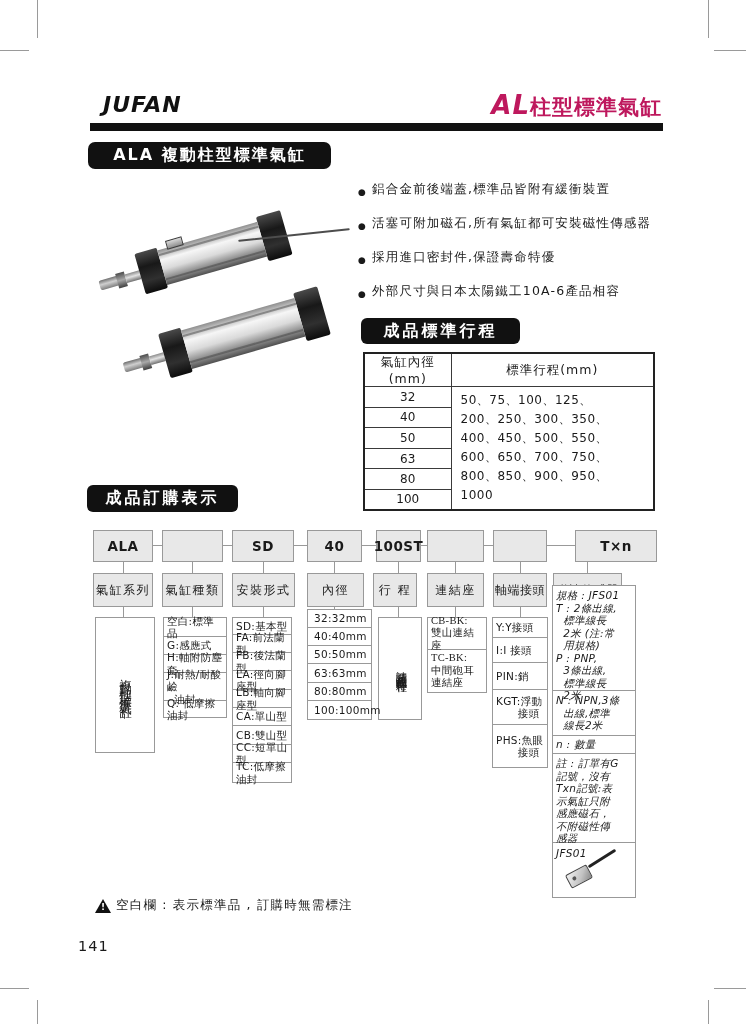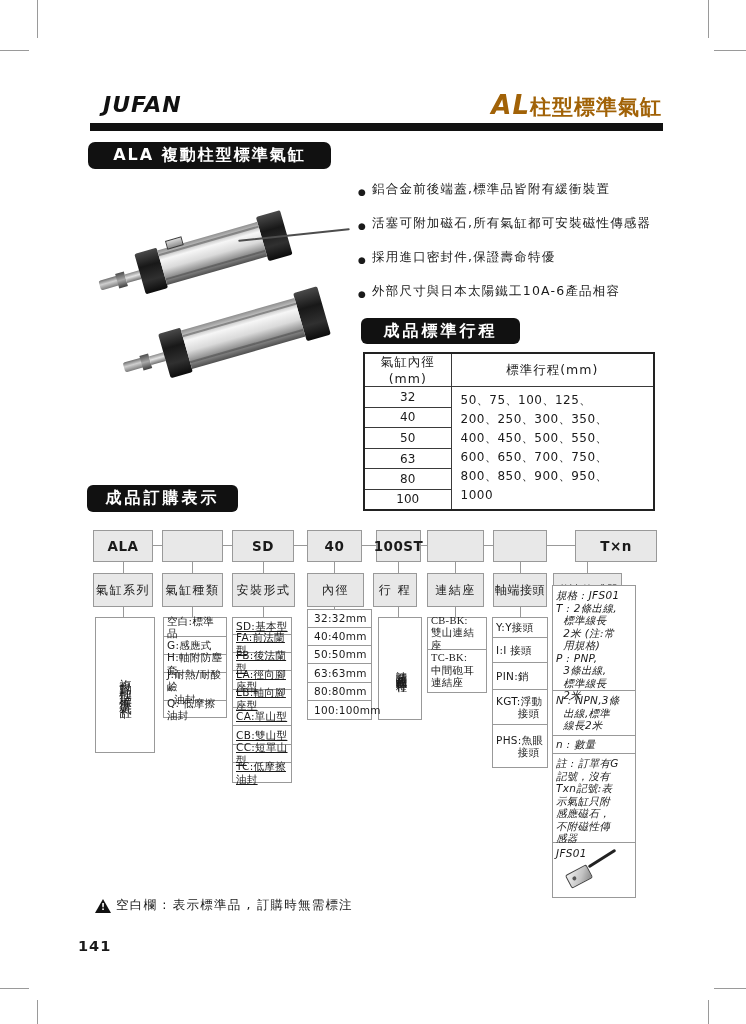--- a/index.html
+++ b/index.html
@@ -12,7 +12,7 @@
   
   .brand { position:absolute; left:103px; top:92px; font-size:22px; font-weight:bold;
            font-style:italic; letter-spacing:1px; color:#111; }
-  .hdr-right { position:absolute; right:84px; top:90px; display:flex; align-items:baseline; color:#a16207; }
+  .hdr-right { position:absolute; right:84px; top:90px; display:flex; align-items:baseline; color:#be185d; }
   .hdr-al { font-size:26px; font-weight:bold; font-style:italic; letter-spacing:1px; }
   .hdr-cjk { font-size:21px; font-weight:bold; letter-spacing:1px; }
   .hdr-bar { position:absolute; left:90px; top:123px; width:573px; height:8px; background:#111; }

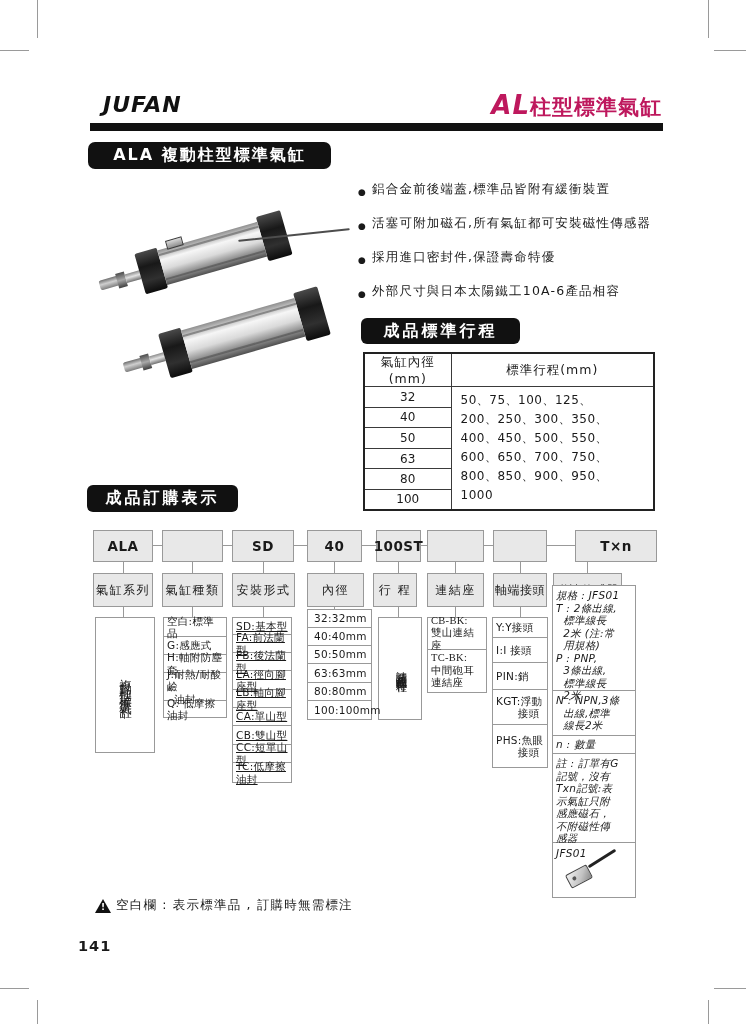--- a/index.html
+++ b/index.html
@@ -239,7 +239,7 @@
     <div class="dcell" style="height:17px;">Q: 低摩擦油封</div>
   </div>
 
-  <div class="col" style="left:232px;top:617px;width:60px;text-decoration:underline;">
+  <div class="col" style="left:232px;top:617px;width:60px;">
     <div class="dcell" style="height:18px;">SD:基本型</div>
     <div class="dcell" style="height:18px;">FA:前法蘭型</div>
     <div class="dcell" style="height:18px;">FB:後法蘭型</div>

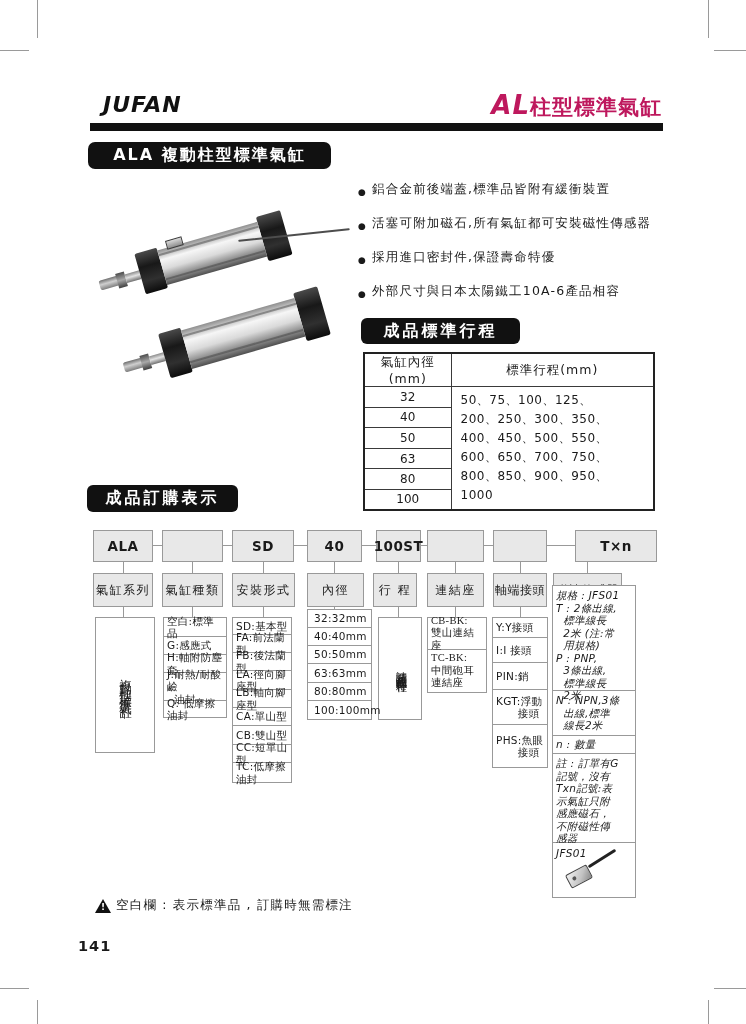--- a/index.html
+++ b/index.html
@@ -86,7 +86,7 @@
   .warn-tri::after { content:"!"; position:absolute; left:-2px; top:3px; color:#fff;
                      font-size:9px; font-weight:bold; }
   .fn-text { font-size:12.5px; letter-spacing:1.2px; }
-  .pagenum { position:absolute; left:78px; top:938px; font-size:14.5px; font-weight:bold; letter-spacing:1px; }
+  .pagenum { position:absolute; left:78px; top:938px; font-size:14.5px; font-weight:normal; letter-spacing:1px; }
 </style>
 </head>
 <body>

